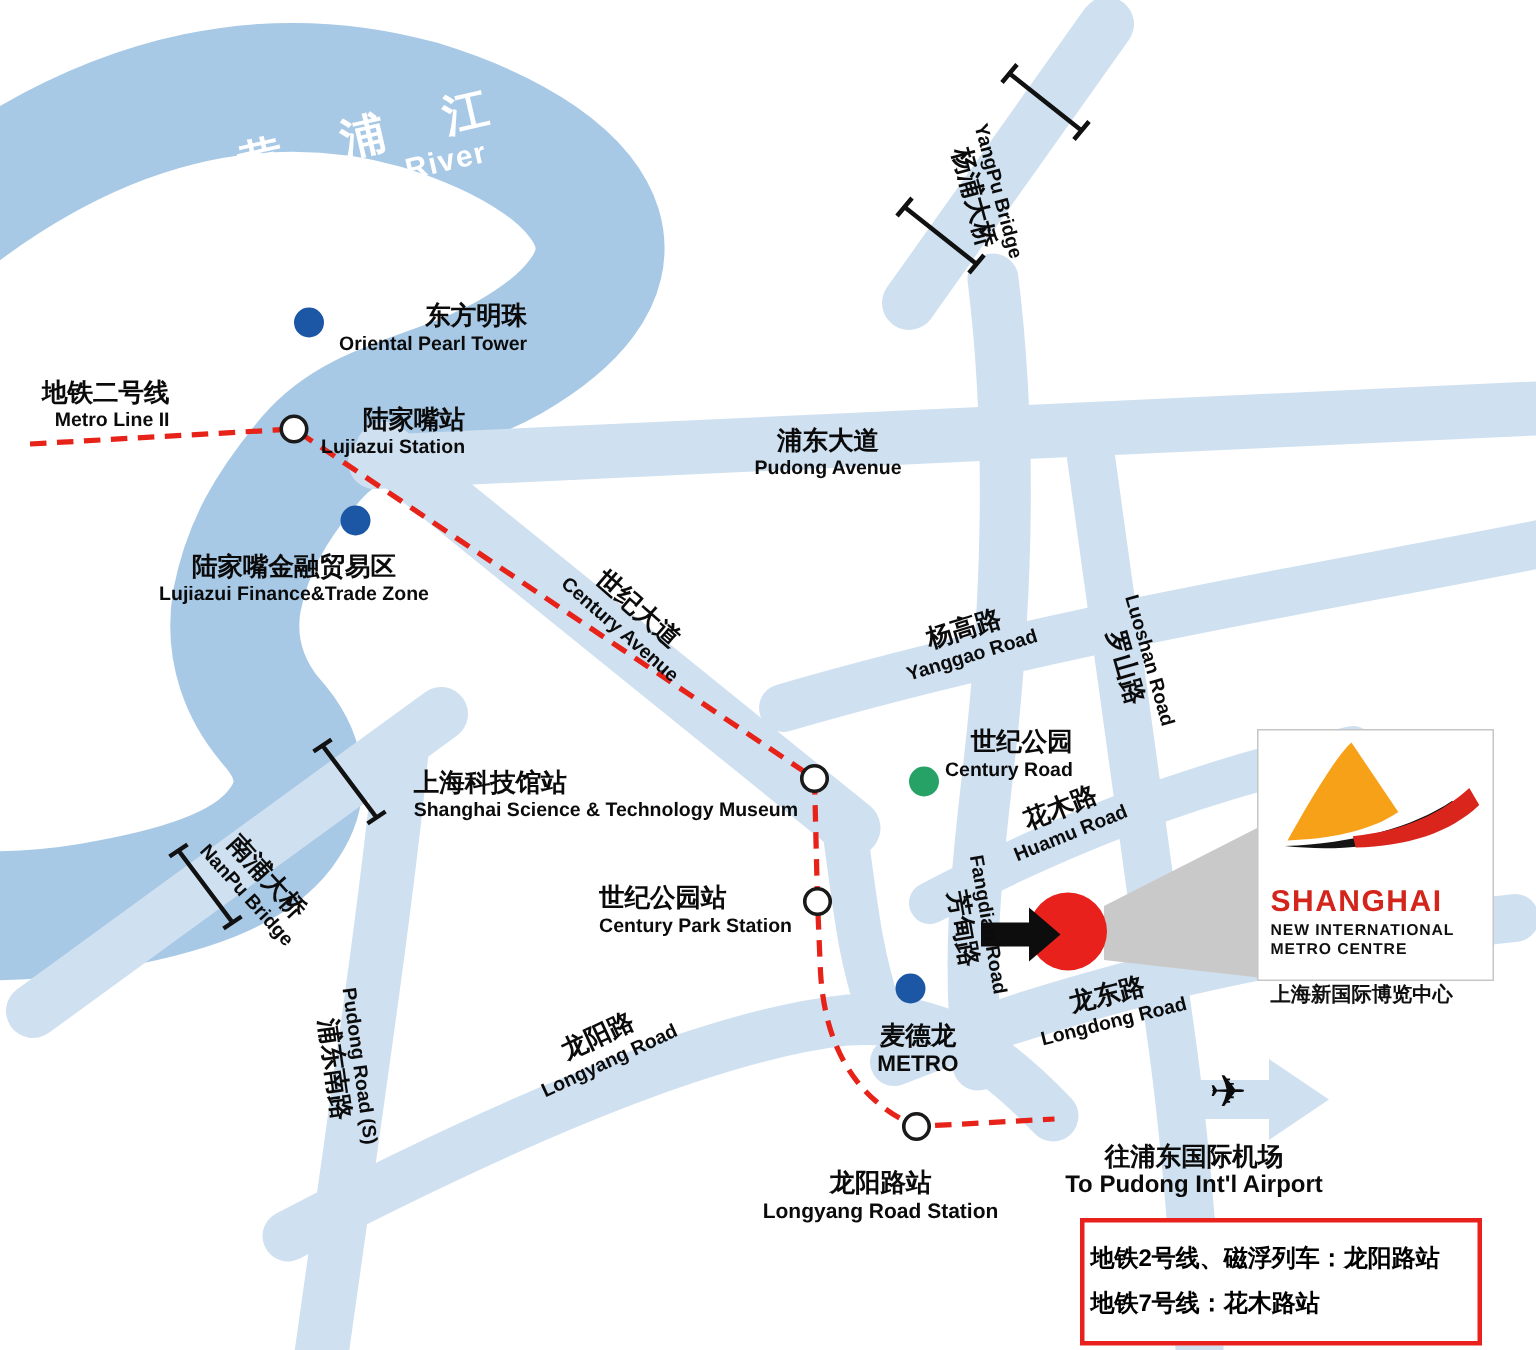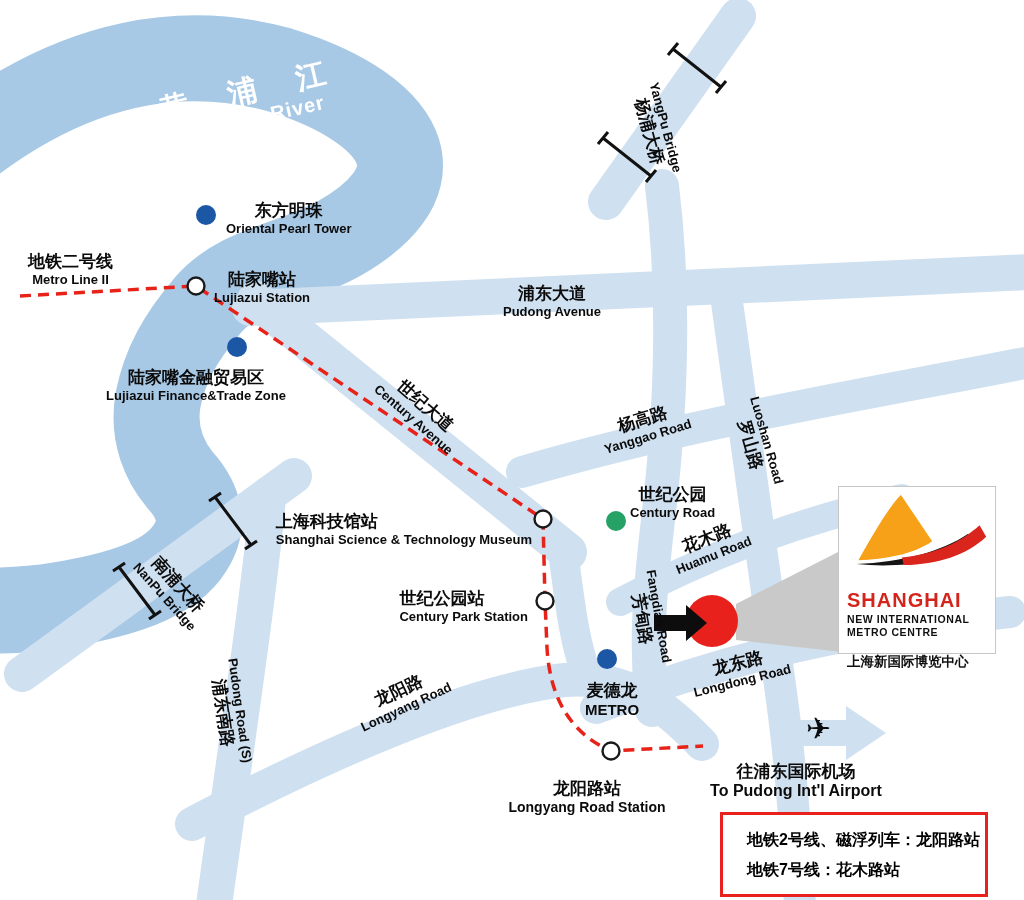--- a/index.html
+++ b/index.html
@@ -12,7 +12,7 @@
     position:absolute;transform:translate(-50%,-50%) rotate(var(--r,0deg));
     text-align:center;font-weight:bold;color:#0b0b0b;line-height:1.18;white-space:nowrap;
   }
-  .lbl.al{transform:translate(0,-50%) rotate(var(--r,0deg));text-align:center}
+  .lbl.al{transform:translate(0,-50%) rotate(var(--r,0deg));text-align:right}
   .lbl.ar{transform:translate(-100%,-50%) rotate(var(--r,0deg));text-align:left}
   .lbl .zh{font-size:17px}
   .lbl .en{font-size:13px}

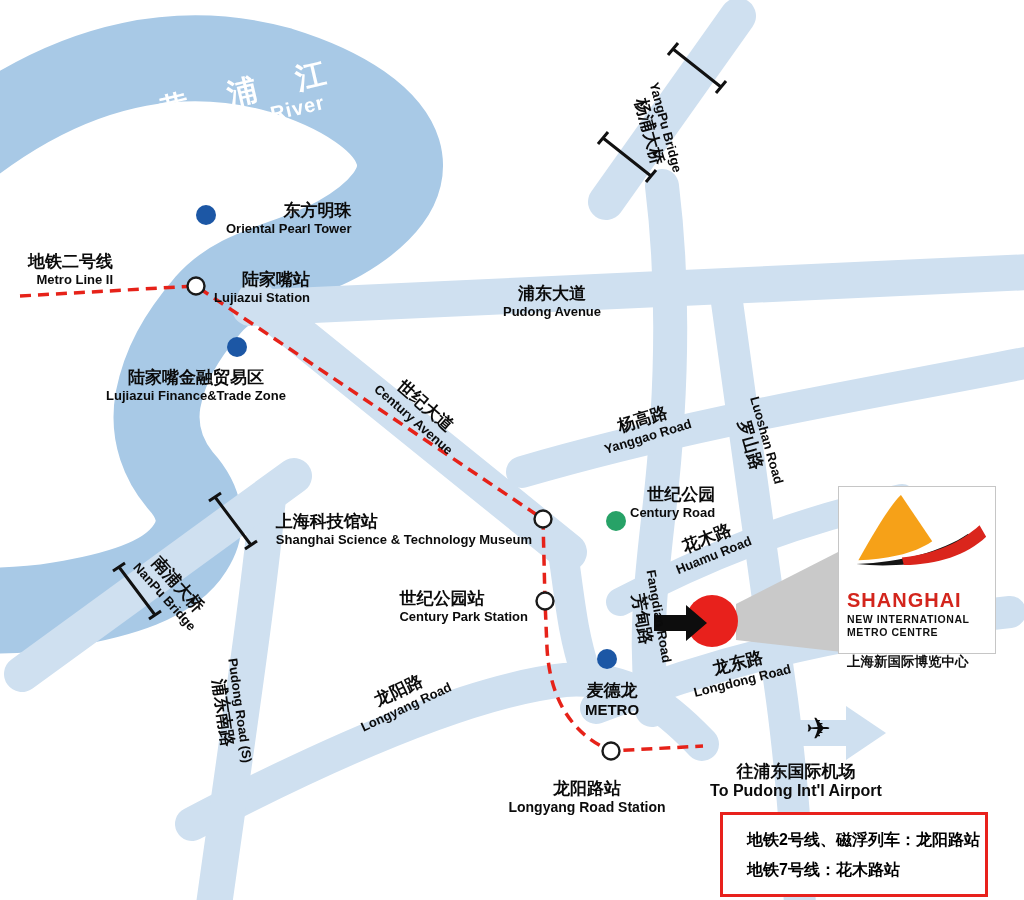--- a/index.html
+++ b/index.html
@@ -30,7 +30,7 @@
   .logo-zh{font-size:13.5px;font-weight:bold;color:#101010;margin-top:15px}
   .info-box{
     position:absolute;left:720px;top:812px;width:268px;box-sizing:border-box;
-    border:3px solid #e8211c;background:#ffffff;padding:10px 24px;
+    border:3px solid #e8211c;background:#ffffff;padding:10px 4px;
     font-size:16px;font-weight:bold;color:#000;line-height:1.85;white-space:nowrap;
   }
 </style>

